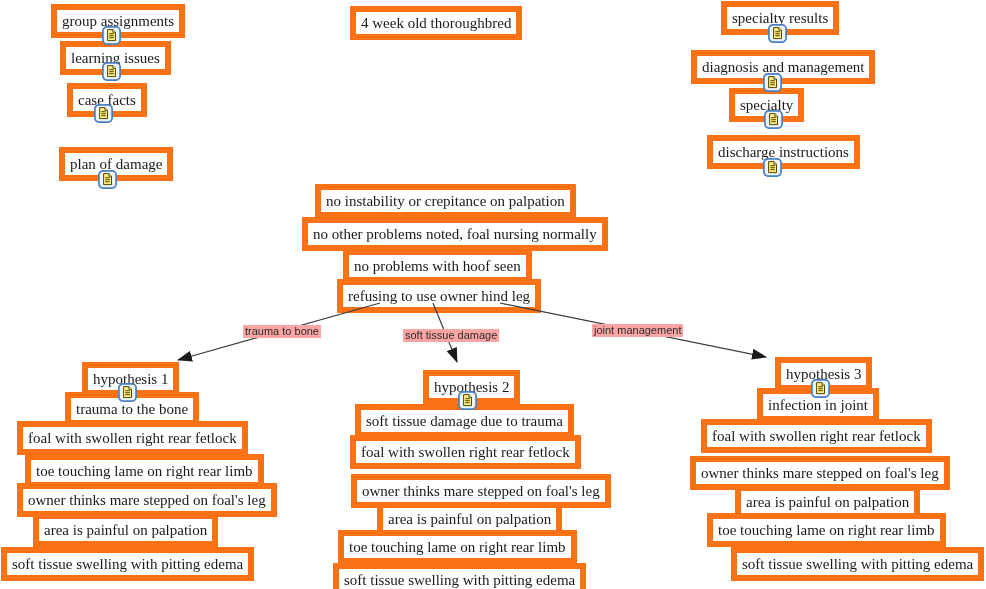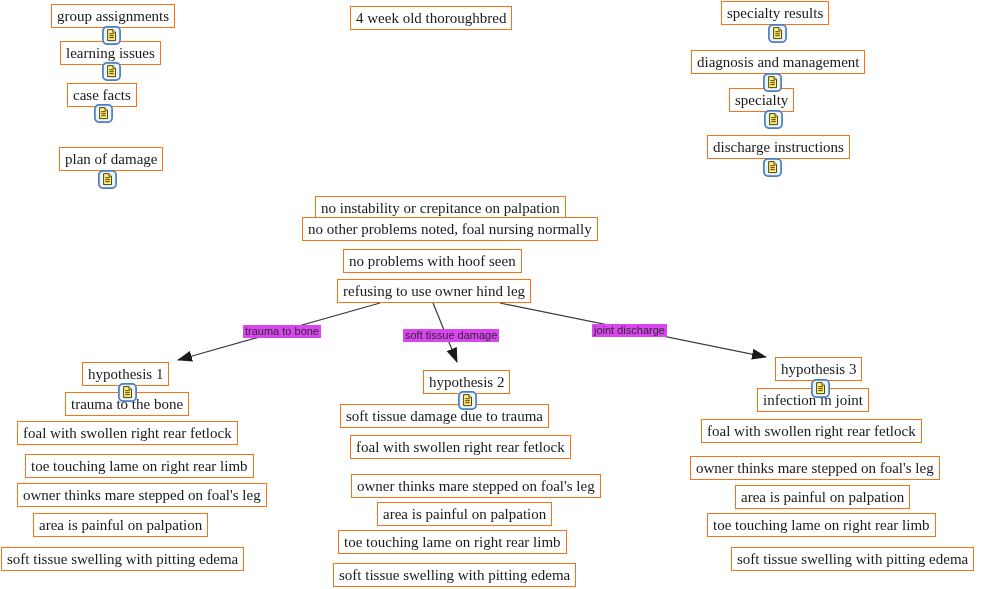--- a/index.html
+++ b/index.html
@@ -11,7 +11,7 @@
   .node{
     position:absolute;
     box-sizing:border-box;
-    border:1px solid #f97316;
+    border:6px solid #f97316;
     background:#ffffff;
     font-size:15px;
     line-height:18px;

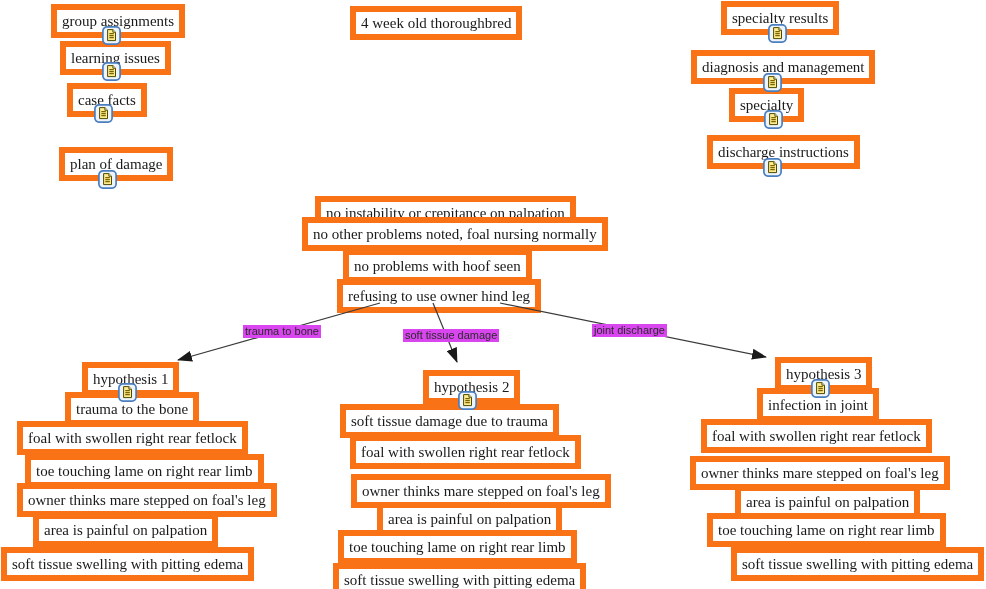--- a/index.html
+++ b/index.html
@@ -65,7 +65,7 @@
 <div class="node" style="left:729px;top:88px">specialty</div>
 <div class="node" style="left:707px;top:135px">discharge instructions</div>
 
-<div class="node" style="left:315px;top:196px">no instability or crepitance on palpation</div>
+<div class="node" style="left:315px;top:184px">no instability or crepitance on palpation</div>
 <div class="node" style="left:302px;top:217px">no other problems noted, foal nursing normally</div>
 <div class="node" style="left:343px;top:249px">no problems with hoof seen</div>
 <div class="node" style="left:337px;top:279px">refusing to use owner hind leg</div>

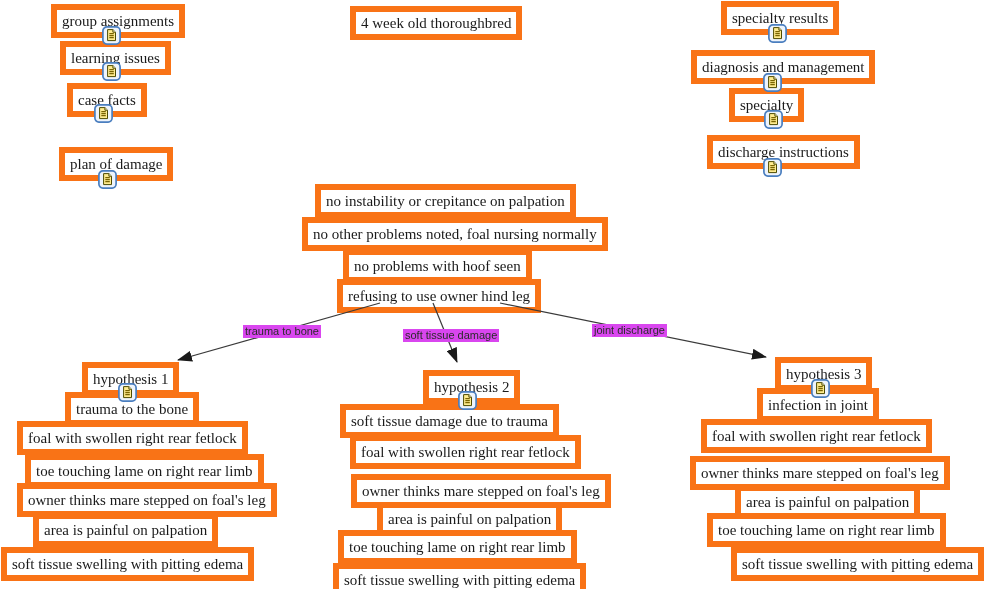--- a/index.html
+++ b/index.html
@@ -26,7 +26,7 @@
   }
   .link-label{
     position:absolute;
-    background:#d946ef;
+    background:#fca5a5;
     font-family:"Liberation Sans", sans-serif;
     font-size:11px;
     line-height:13px;

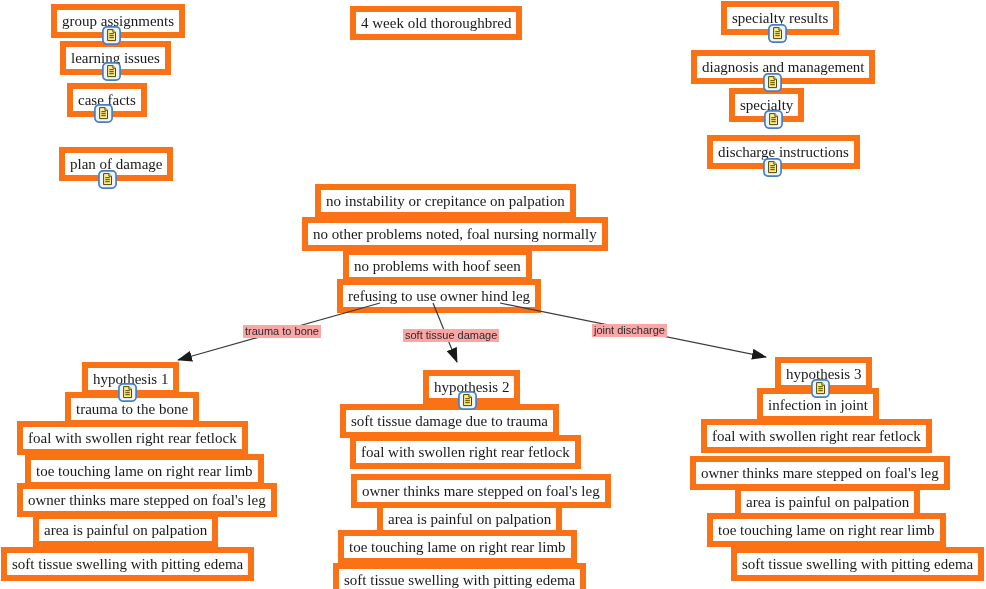--- a/index.html
+++ b/index.html
@@ -107,7 +107,7 @@
 
 <div class="link-label" style="left:243px;top:325px">trauma to bone</div>
 <div class="link-label" style="left:403px;top:329px">soft tissue damage</div>
-<div class="link-label" style="left:592px;top:324px">joint discharge</div>
+<div class="link-label" style="left:592px;top:324px">joint management</div>
 
 <svg class="res-icon" style="left:102px;top:26px" viewBox="0 0 19 19">
     <use href="#resicon"></use>

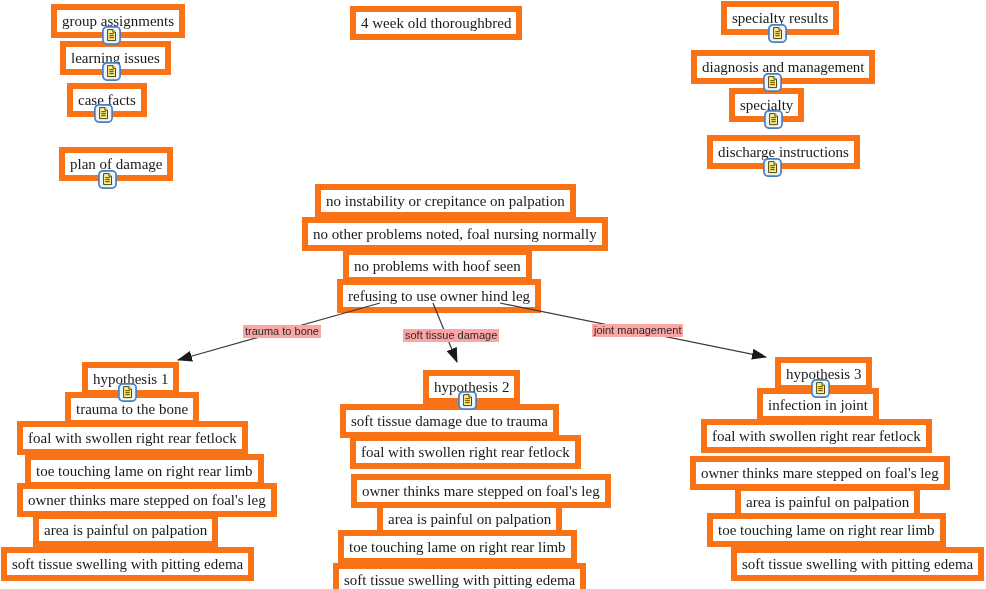--- a/index.html
+++ b/index.html
@@ -79,7 +79,7 @@
 <div class="node" style="left:1px;top:547px">soft tissue swelling with pitting edema</div>
 
 <div class="node" style="left:423px;top:370px">hypothesis 2</div>
-<div class="node" style="left:340px;top:404px">soft tissue damage due to trauma</div>
+<div class="node" style="left:355px;top:404px">soft tissue damage due to trauma</div>
 <div class="node" style="left:350px;top:435px">foal with swollen right rear fetlock</div>
 <div class="node" style="left:351px;top:474px">owner thinks mare stepped on foal's leg</div>
 <div class="node" style="left:377px;top:502px">area is painful on palpation</div>

